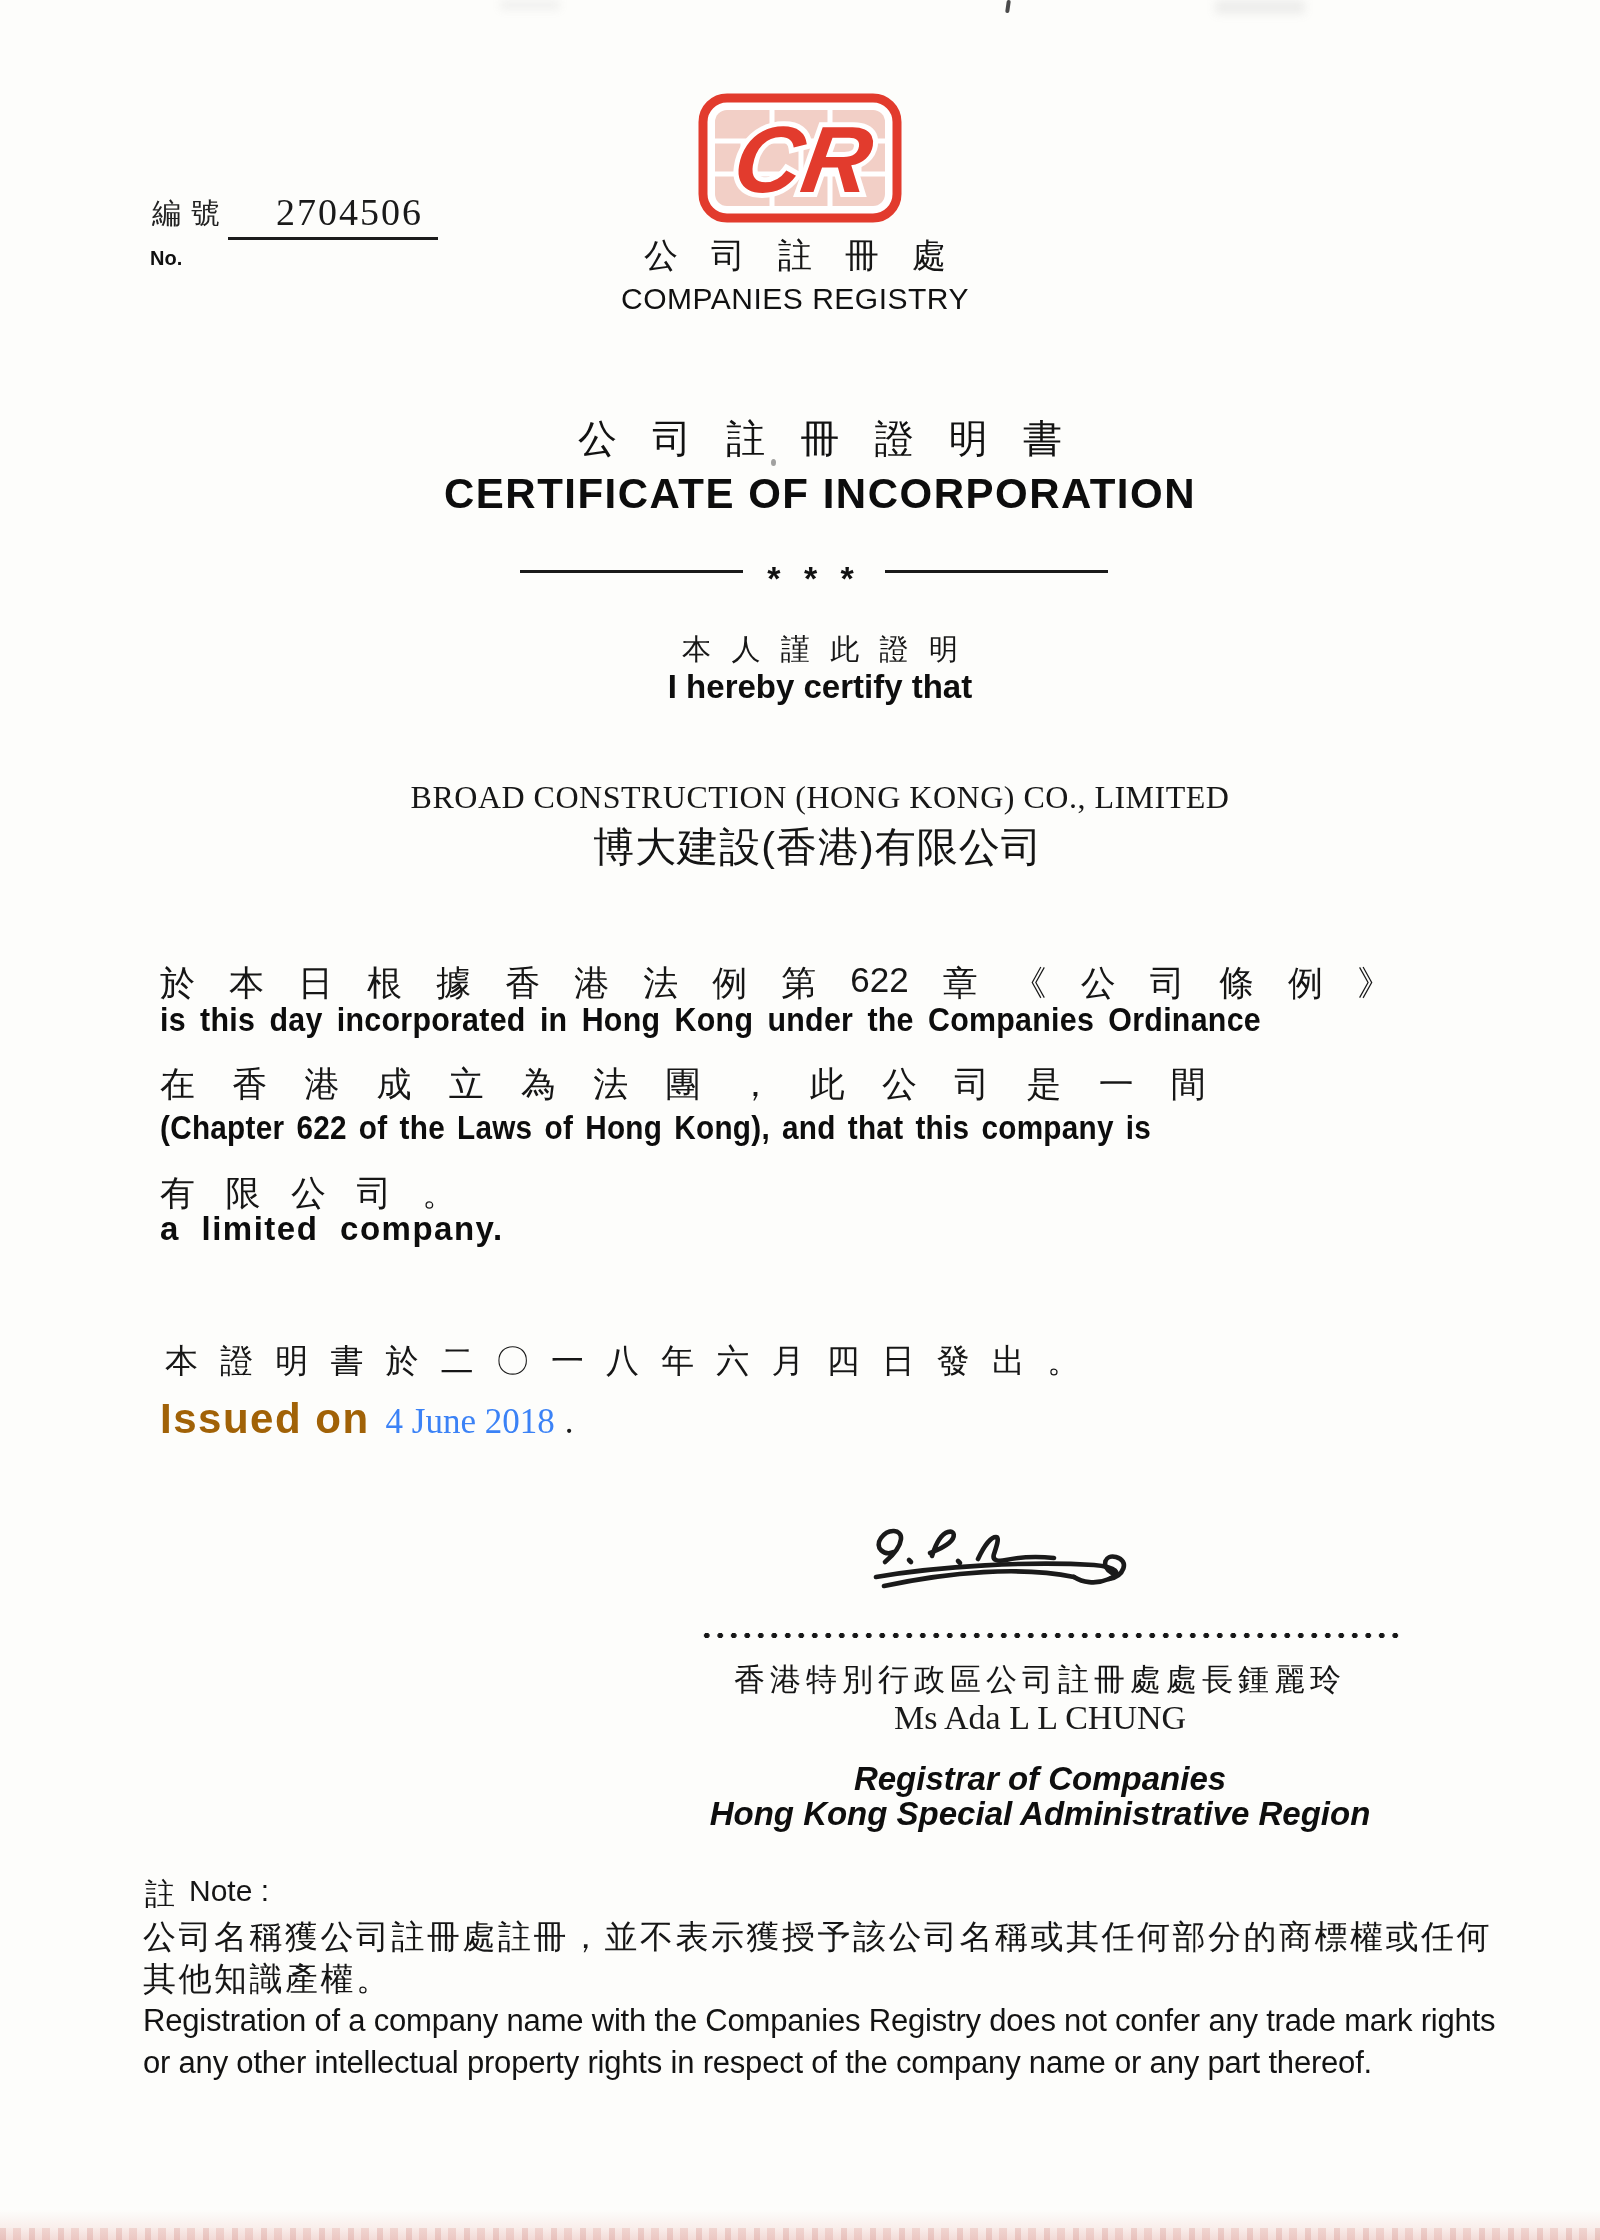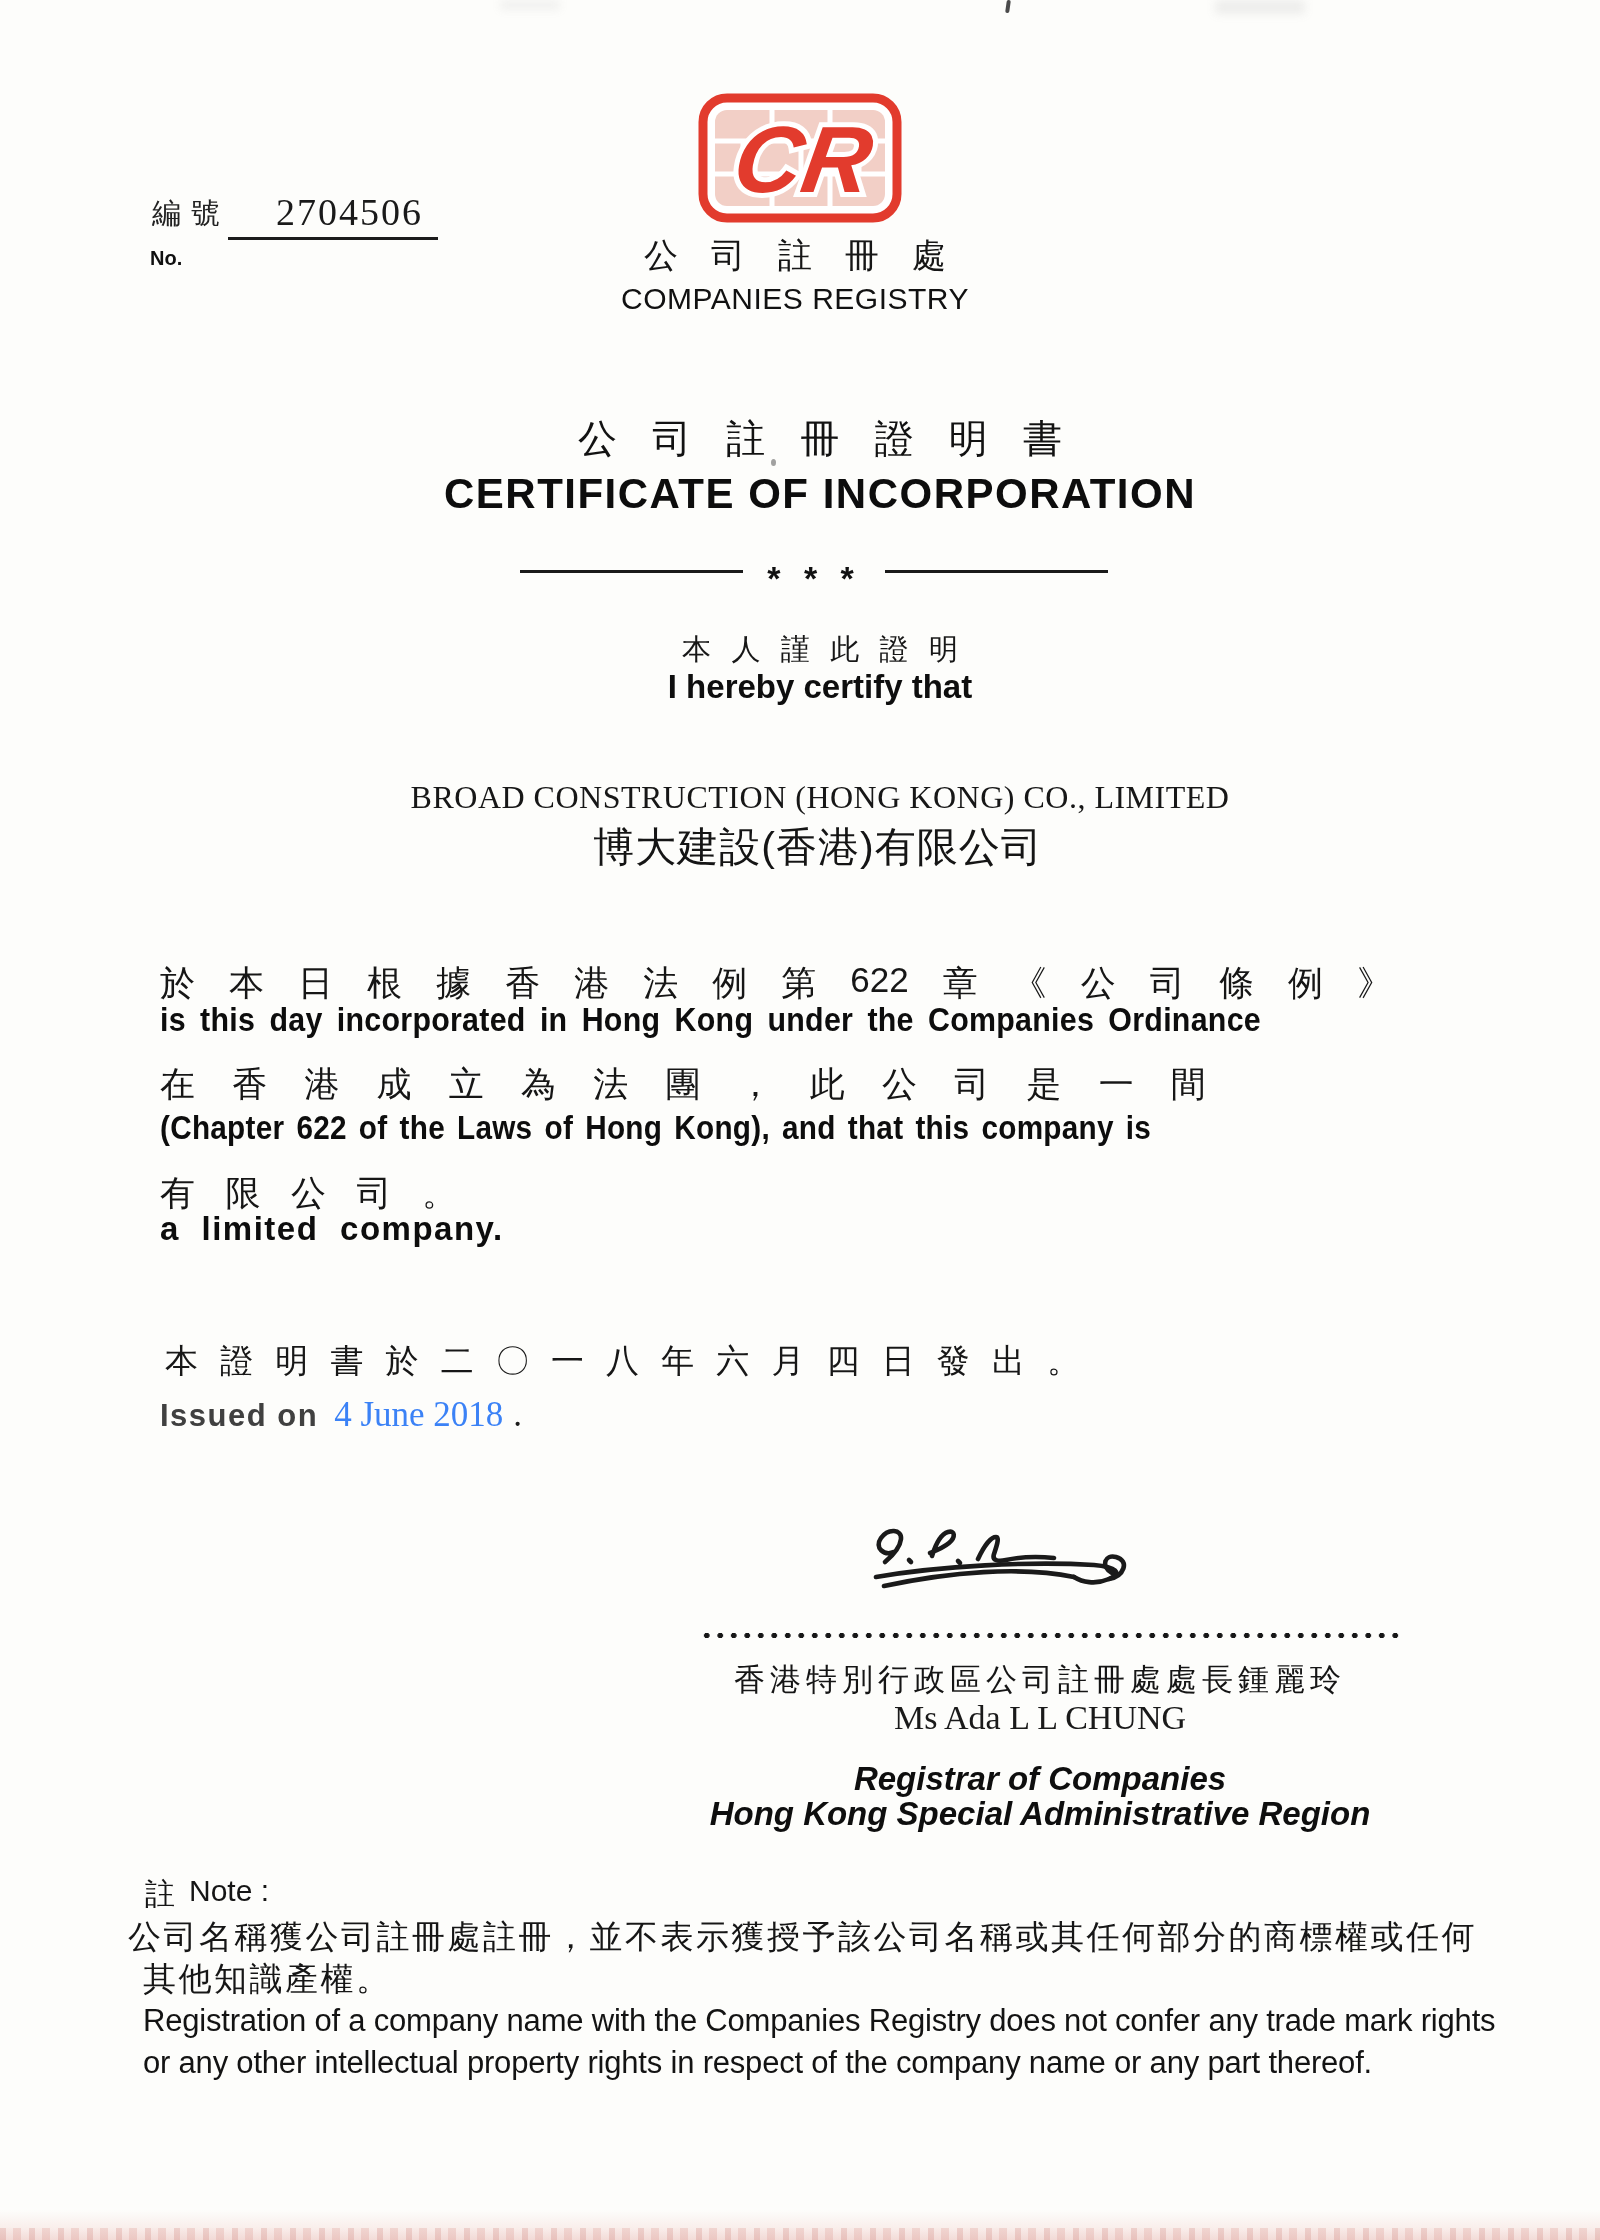--- a/index.html
+++ b/index.html
@@ -53,7 +53,7 @@
   
   .issue-cjk{left:165px;top:1339px;width:915px;font-size:33px;color:#171717;}
   .issued-row{left:160px;top:1395px;display:flex;align-items:baseline;}
-  .issued-label{font-size:31px;font-weight:bold;letter-spacing:1.5px;color:#404040;}
+  .issued-label{font-size:42px;font-weight:bold;letter-spacing:1.5px;color:#a16207;}
   .issued-date{margin-left:16px;font-size:35px;color:#3b82f6;}
   .issued-period{margin-left:10px;font-size:35px;color:#1b1b1b;}
 

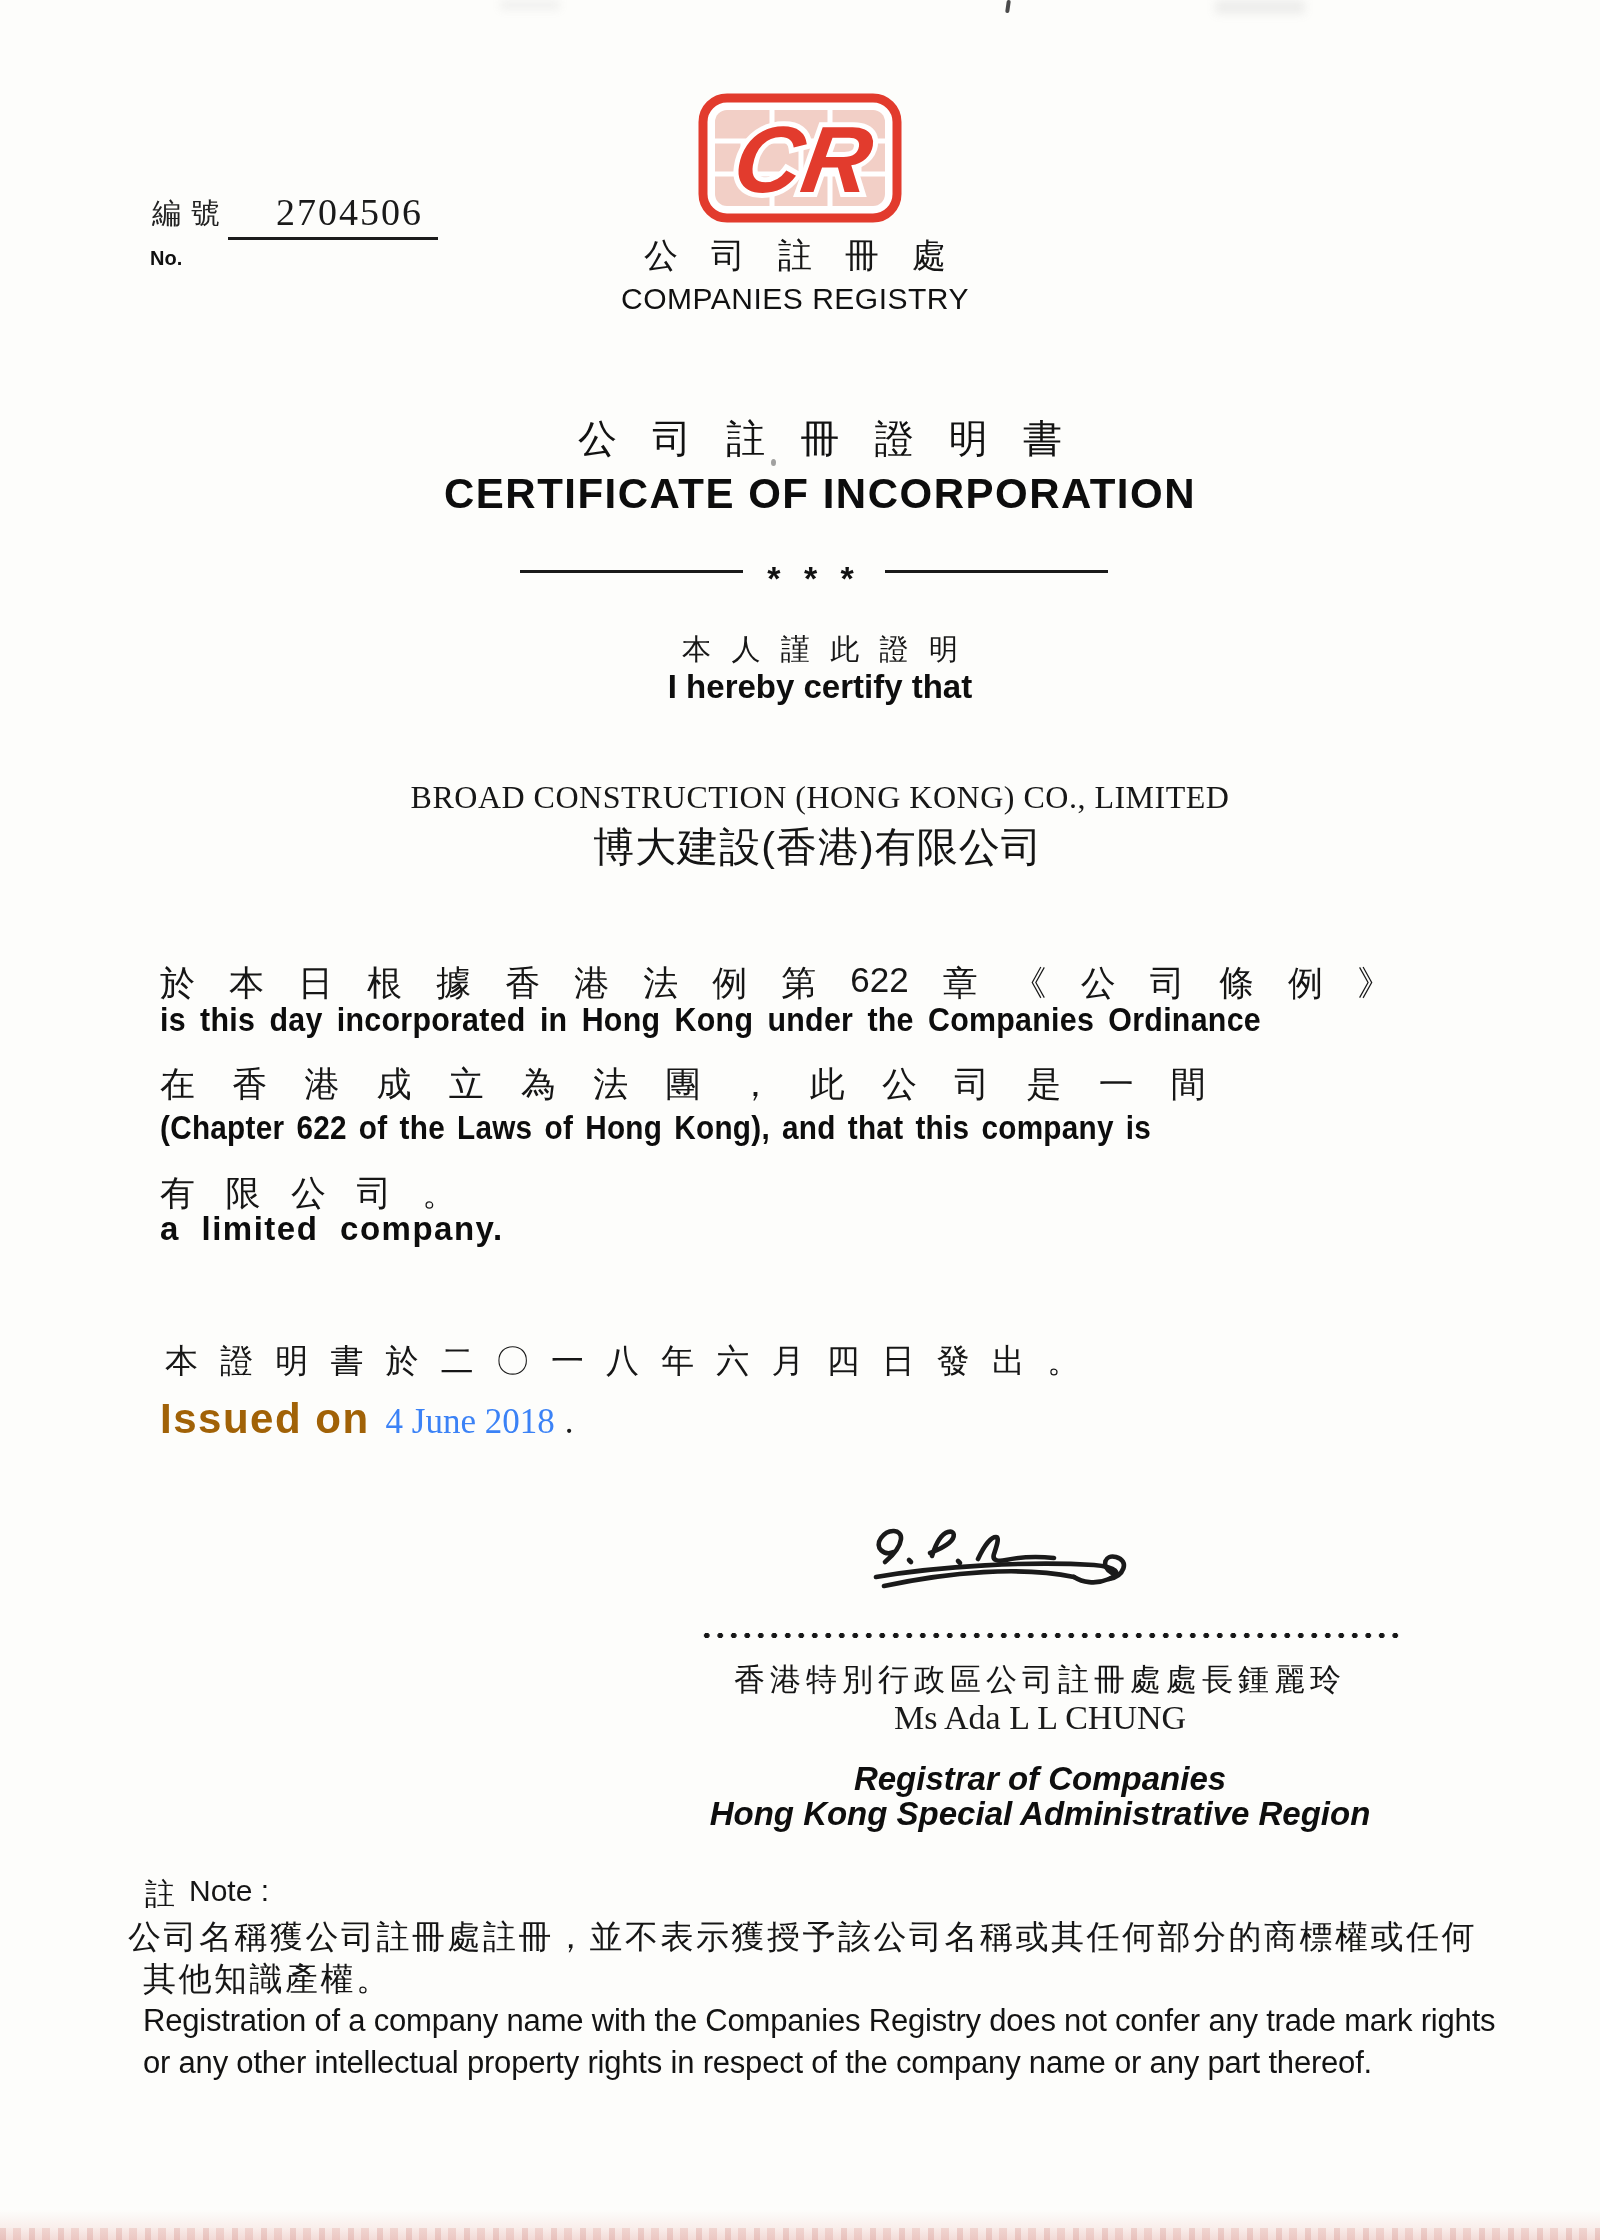--- a/index.html
+++ b/index.html
@@ -69,7 +69,7 @@
 
   
   .note-label{left:145px;top:1874px;font-size:30px;color:#151515;display:flex;gap:14px;}
-  .note-cjk1{left:128px;top:1915px;font-size:33px;letter-spacing:2.5px;color:#161616;white-space:nowrap;}
+  .note-cjk1{left:143px;top:1915px;font-size:33px;letter-spacing:2.5px;color:#161616;white-space:nowrap;}
   .note-cjk2{left:143px;top:1957px;font-size:33px;letter-spacing:2.5px;color:#161616;white-space:nowrap;}
   .note-en1{left:143px;top:2003px;font-size:31px;letter-spacing:-0.2px;color:#131313;white-space:nowrap;}
   .note-en2{left:143px;top:2045px;font-size:31px;letter-spacing:-0.2px;color:#131313;white-space:nowrap;}

